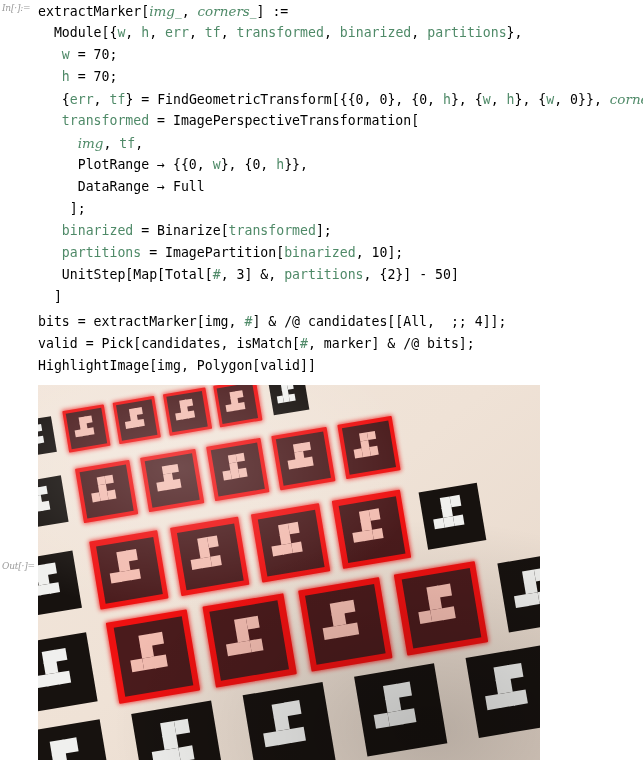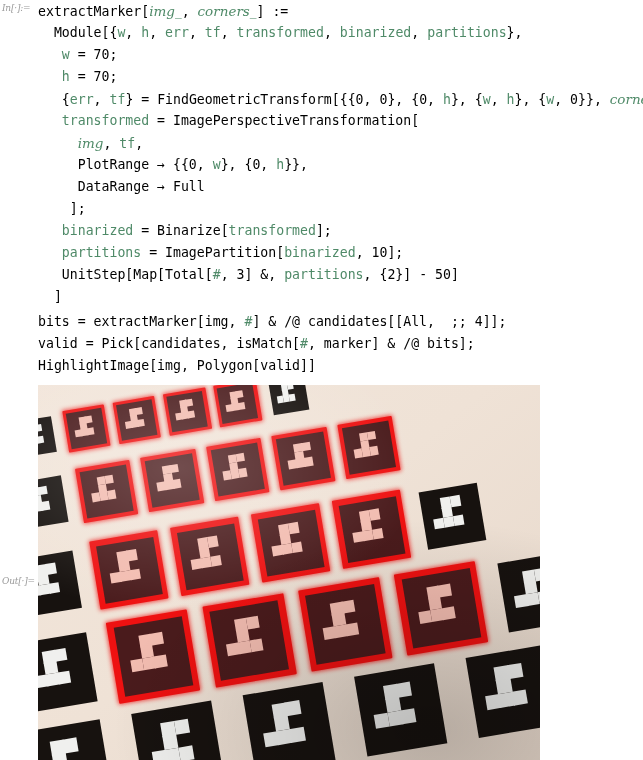--- a/index.html
+++ b/index.html
@@ -112,7 +112,7 @@
 
   <div class="code code-in2" id="code2"><span class="ln"><span class="t-plain">bits = extractMarker[img, </span><span class="t-slot">#</span><span class="t-plain">] &amp; /@ candidates[[All,  ;; 4]];</span></span><span class="ln"><span class="t-plain">valid = Pick[candidates, isMatch[</span><span class="t-slot">#</span><span class="t-plain">, marker] &amp; /@ bits];</span></span><span class="ln"><span class="t-plain">HighlightImage[img, Polygon[valid]]</span></span></div>
 
-  <div class="cell-label" style="left:2px;top:576px;">Out[·]=</div>
+  <div class="cell-label" style="left:2px;top:561px;">Out[·]=</div>
 
   <div id="photo">
     <div class="table-wood"></div>

